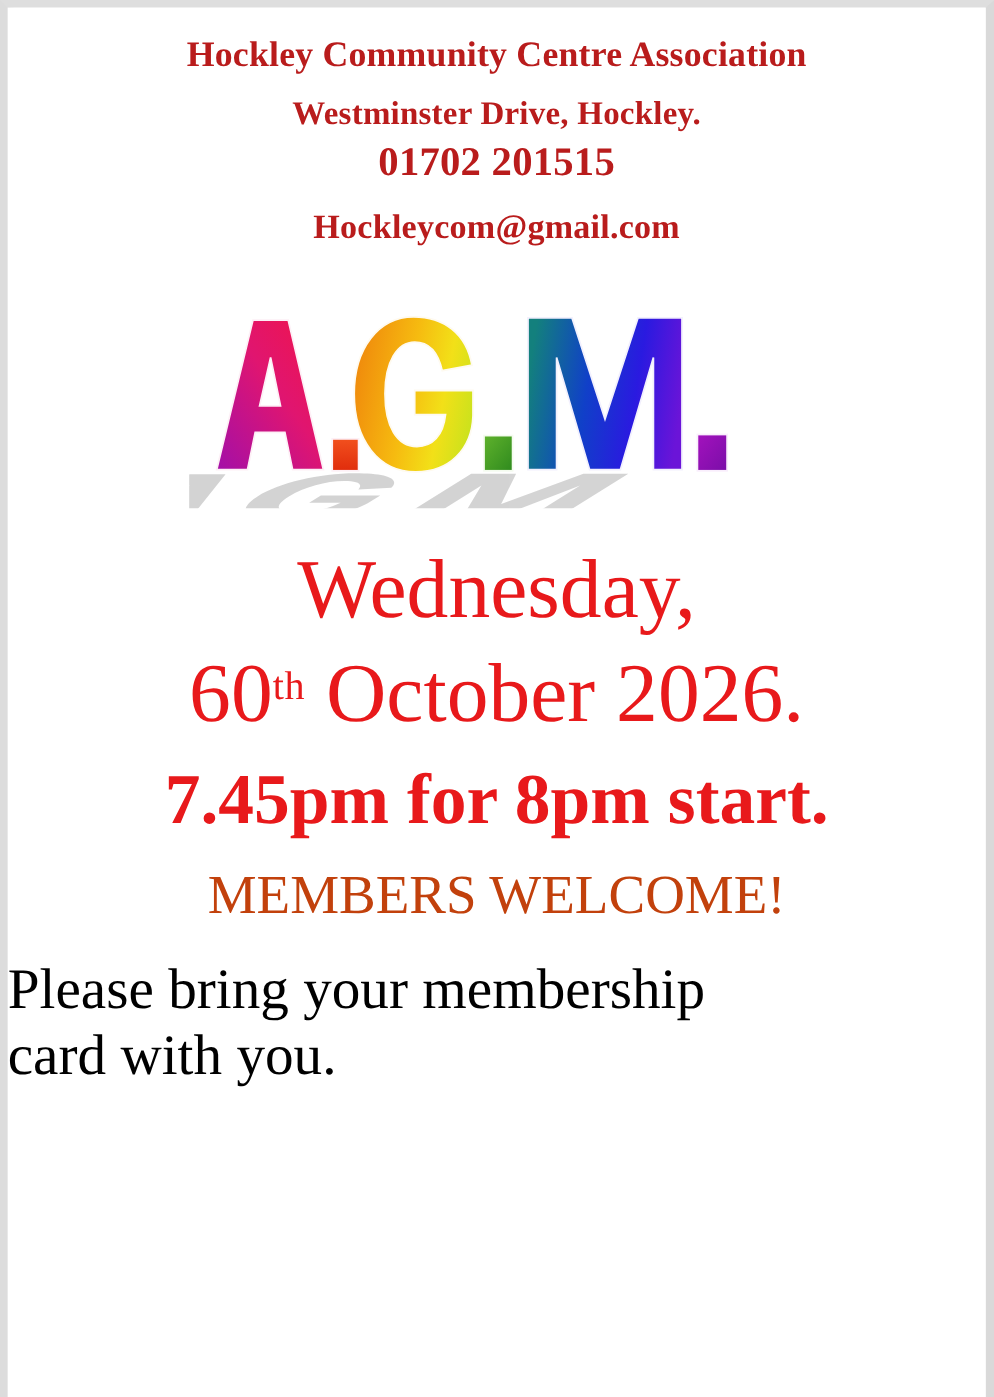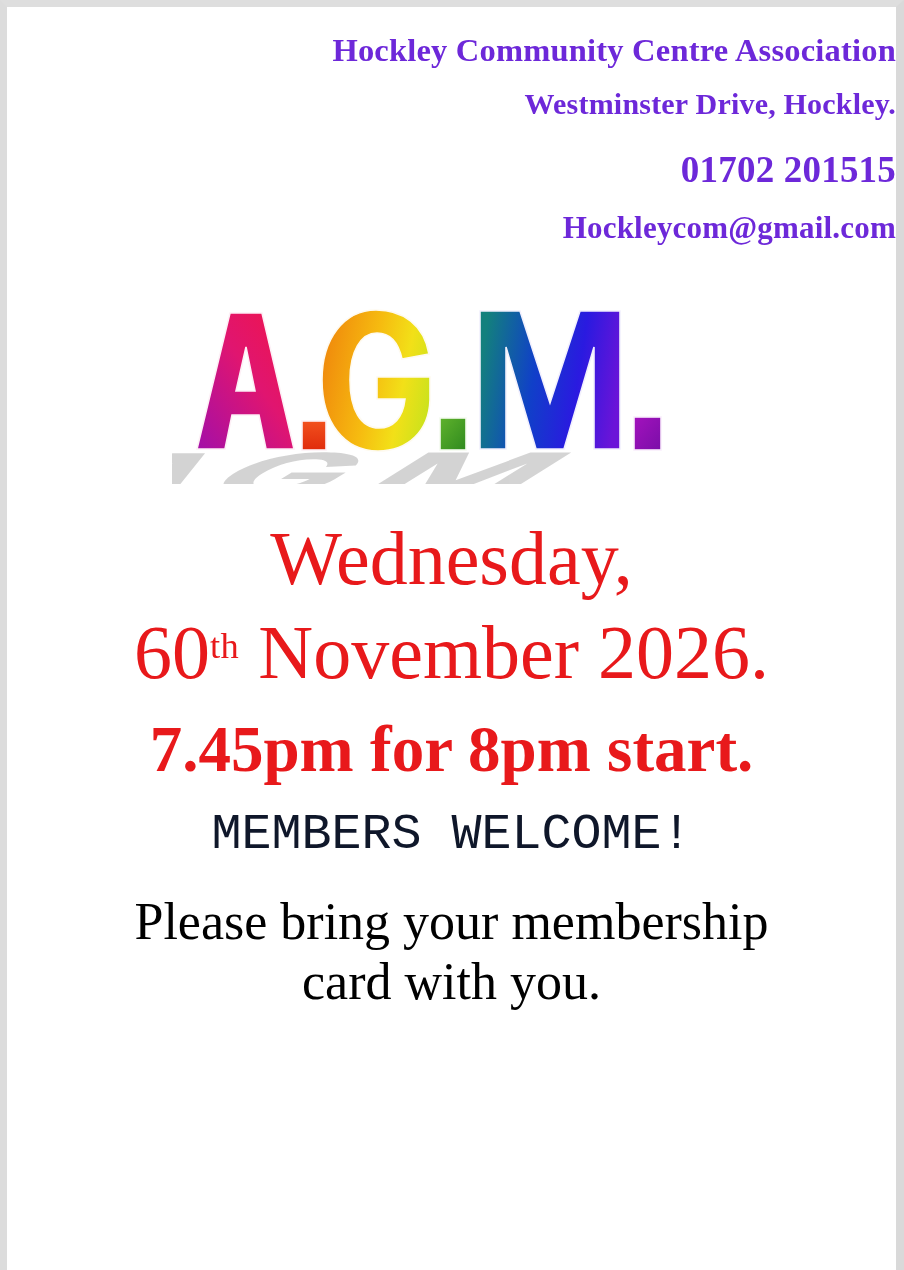--- a/index.html
+++ b/index.html
@@ -50,11 +50,10 @@
     text-align: center;
   }
   .header-line {
-    color: #6d28d9;
+    color: #b91c1c;
     font-weight: bold;
     letter-spacing: 0.2px;
     white-space: nowrap;
-    text-align: right;
   }
   .hl-org    { font-size: 32.5px; line-height: 1.00; margin-bottom: 22px; }
   .hl-addr   { font-size: 30px;   line-height: 1.00; margin-bottom: 32px; }

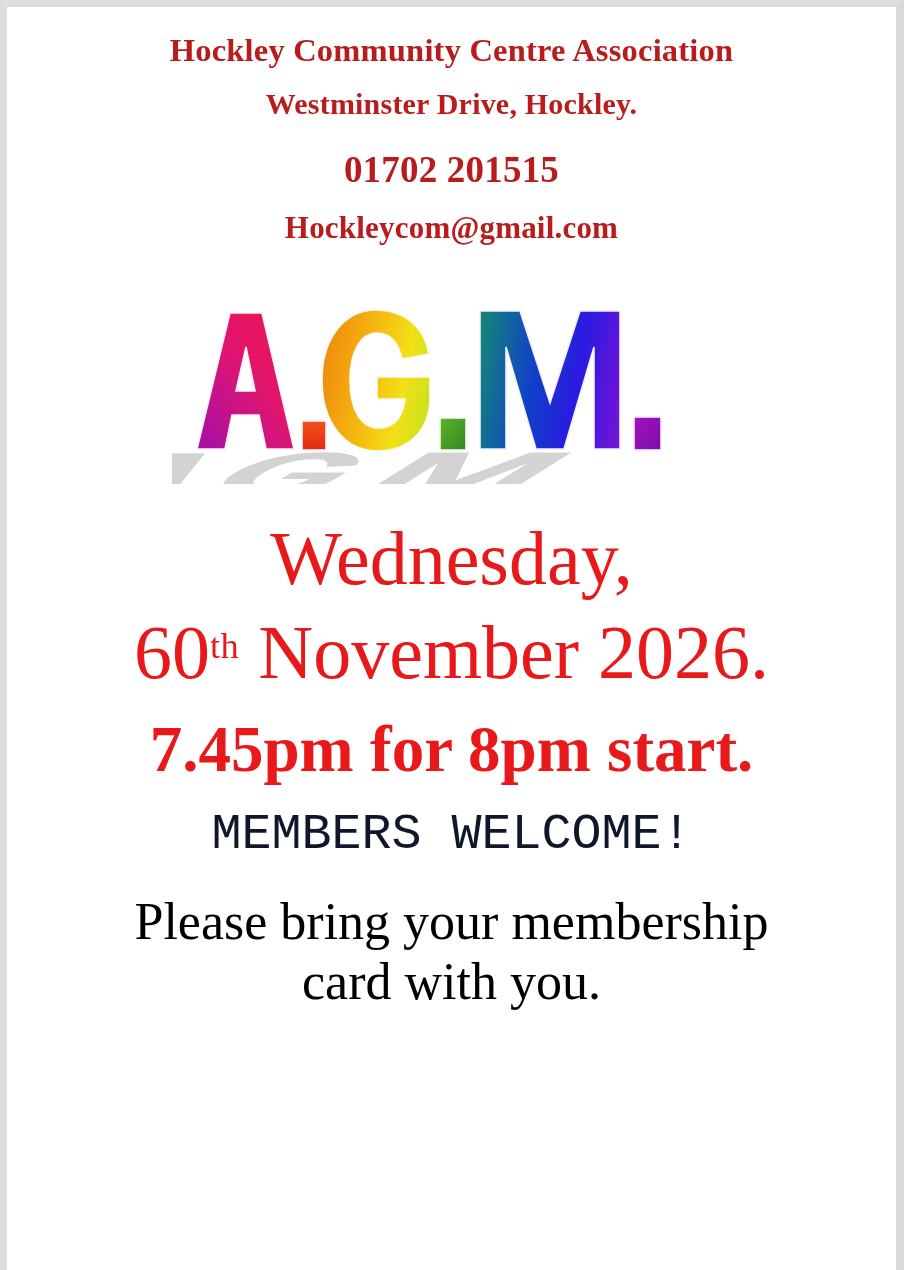--- a/index.html
+++ b/index.html
@@ -56,7 +56,7 @@
     white-space: nowrap;
   }
   .hl-org    { font-size: 32.5px; line-height: 1.00; margin-bottom: 22px; }
-  .hl-addr   { font-size: 30px;   line-height: 1.00; margin-bottom: 32px; }
+  .hl-addr   { font-size: 30px;   line-height: 1.00; margin-bottom: 10px; }
   .hl-phone  { font-size: 37px;   line-height: 1.00; margin-bottom: 24px; }
   .hl-email  { font-size: 31px;   line-height: 1.00; margin-bottom: 0; }
 

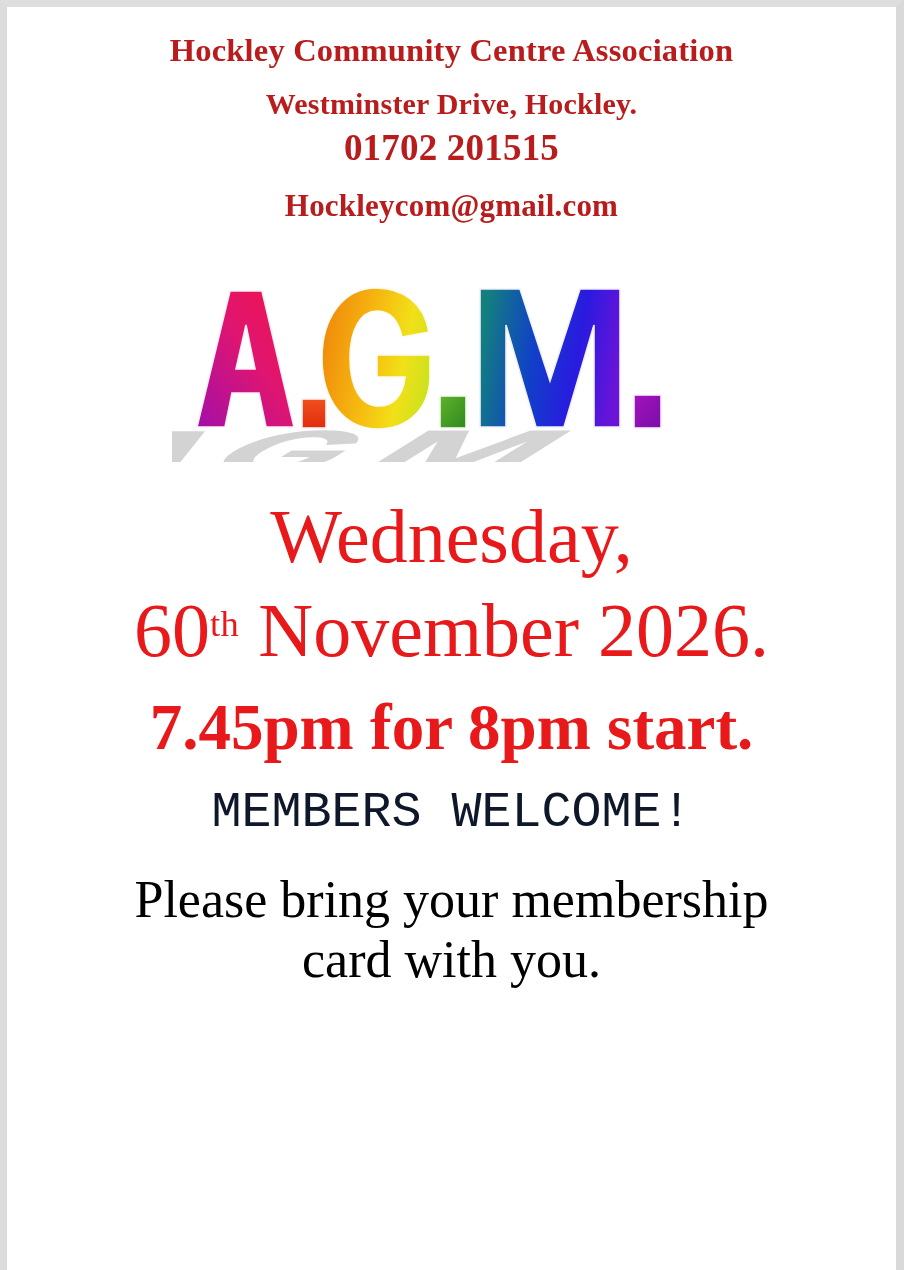--- a/index.html
+++ b/index.html
@@ -199,7 +199,7 @@
 
     <div class="date-block">
       <div class="line-red ln-monday">Wednesday,</div>
-      <div class="line-red ln-date"><span>60</span><span class="ordinal">th</span><span> November 2026.</span></div>
+      <div class="line-red ln-date"><span>60</span><span class="ordinal">th</span><span> October 2026.</span></div>
       <div class="line-red ln-time">7.45pm for 8pm start.</div>
     </div>
 

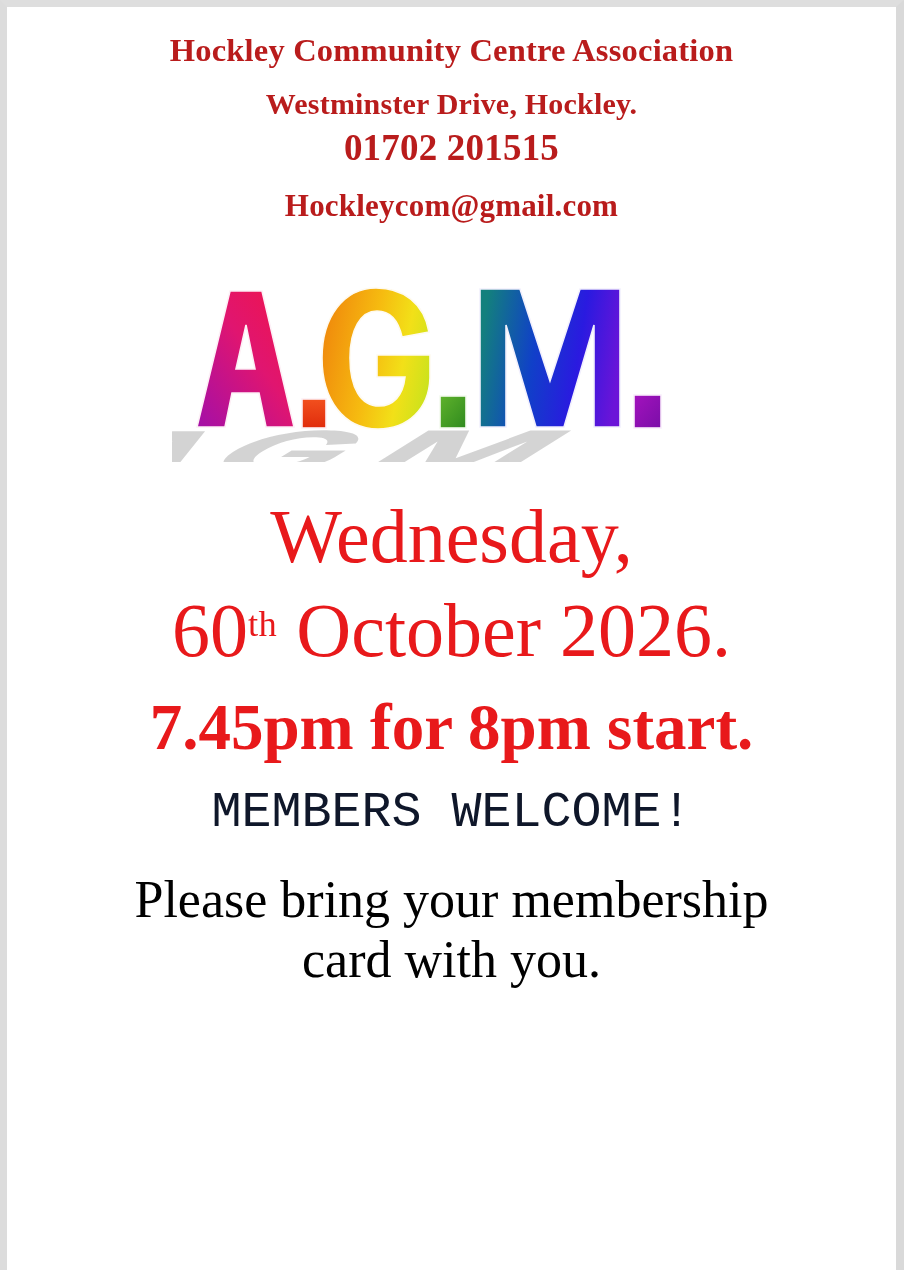--- a/index.html
+++ b/index.html
@@ -91,11 +91,10 @@
   .line-members {
     margin-top: 26px;
     text-align: center;
-    color: #0f172a;
+    color: #c2410c;
     font-size: 50px;
     line-height: 1.05;
     white-space: nowrap;
-    font-family: Liberation Mono, monospace;
   }
 
   

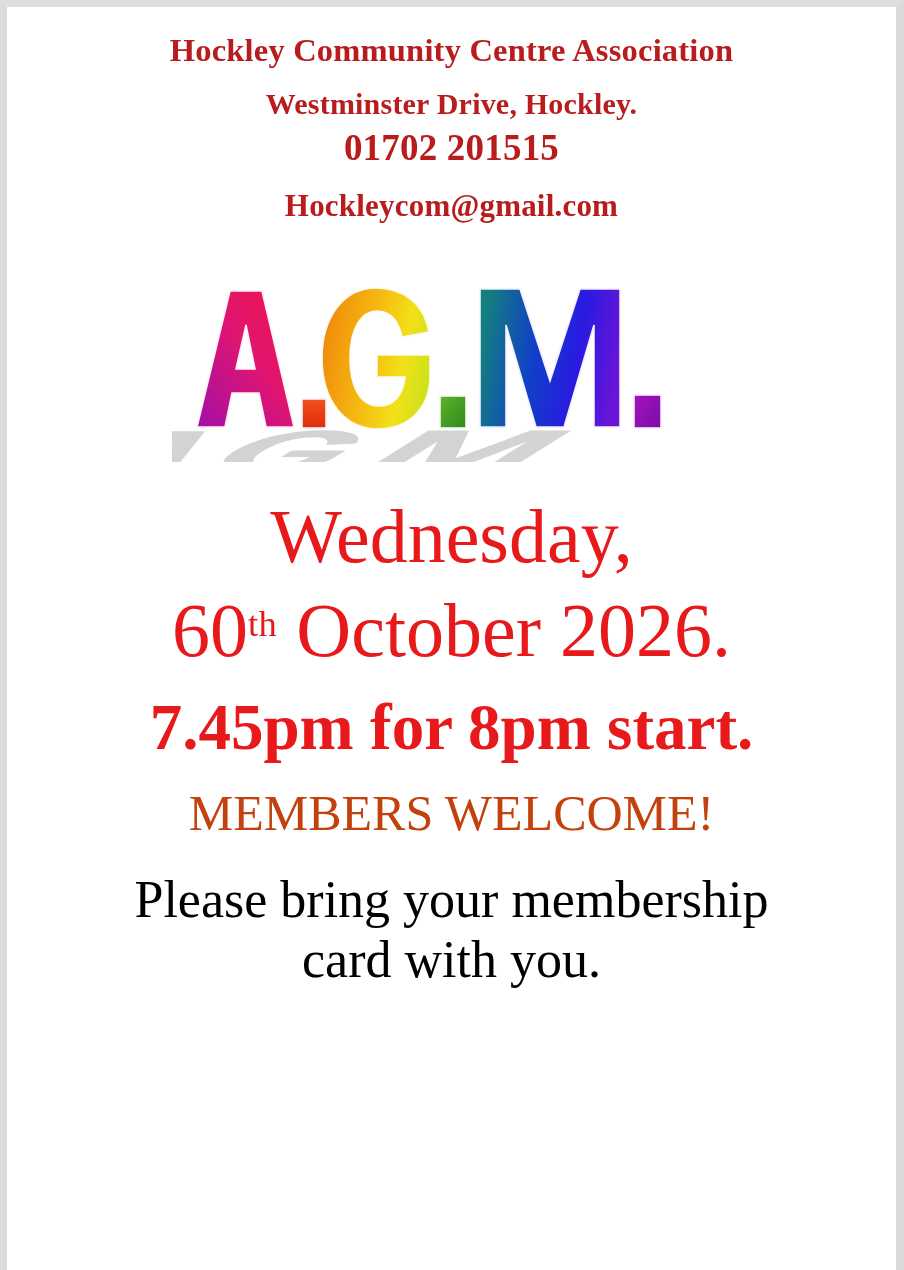--- a/index.html
+++ b/index.html
@@ -100,7 +100,6 @@
   
   .footer-note {
     margin-top: 30px;
-    text-align: center;
     color: #000000;
     font-size: 52px;
     line-height: 1.16;

